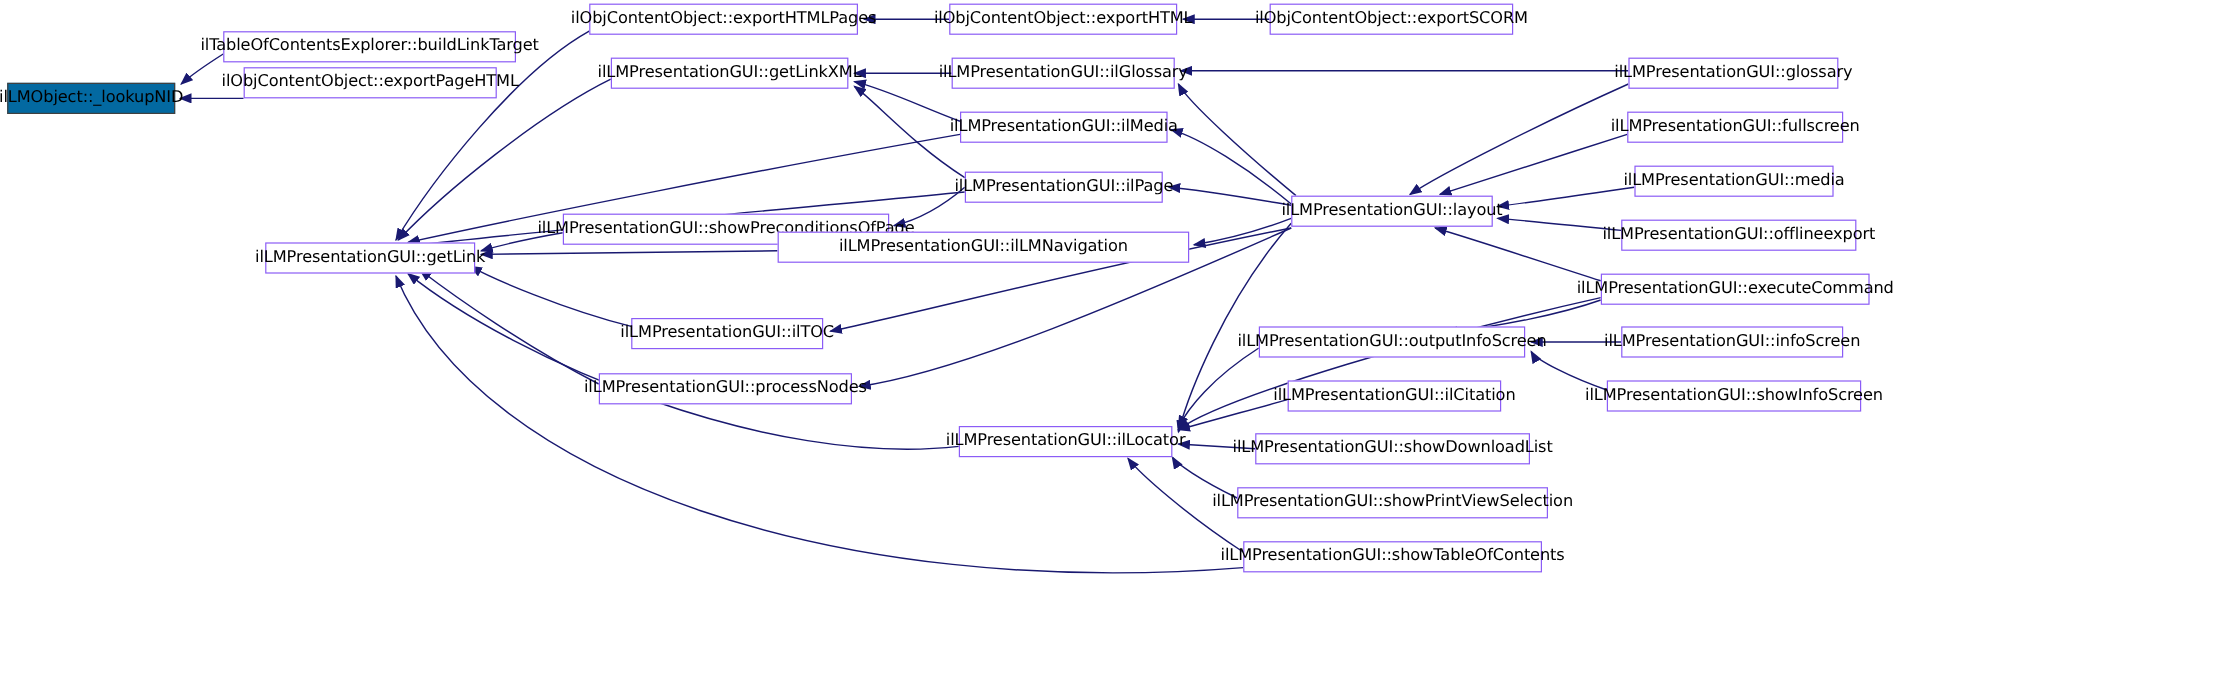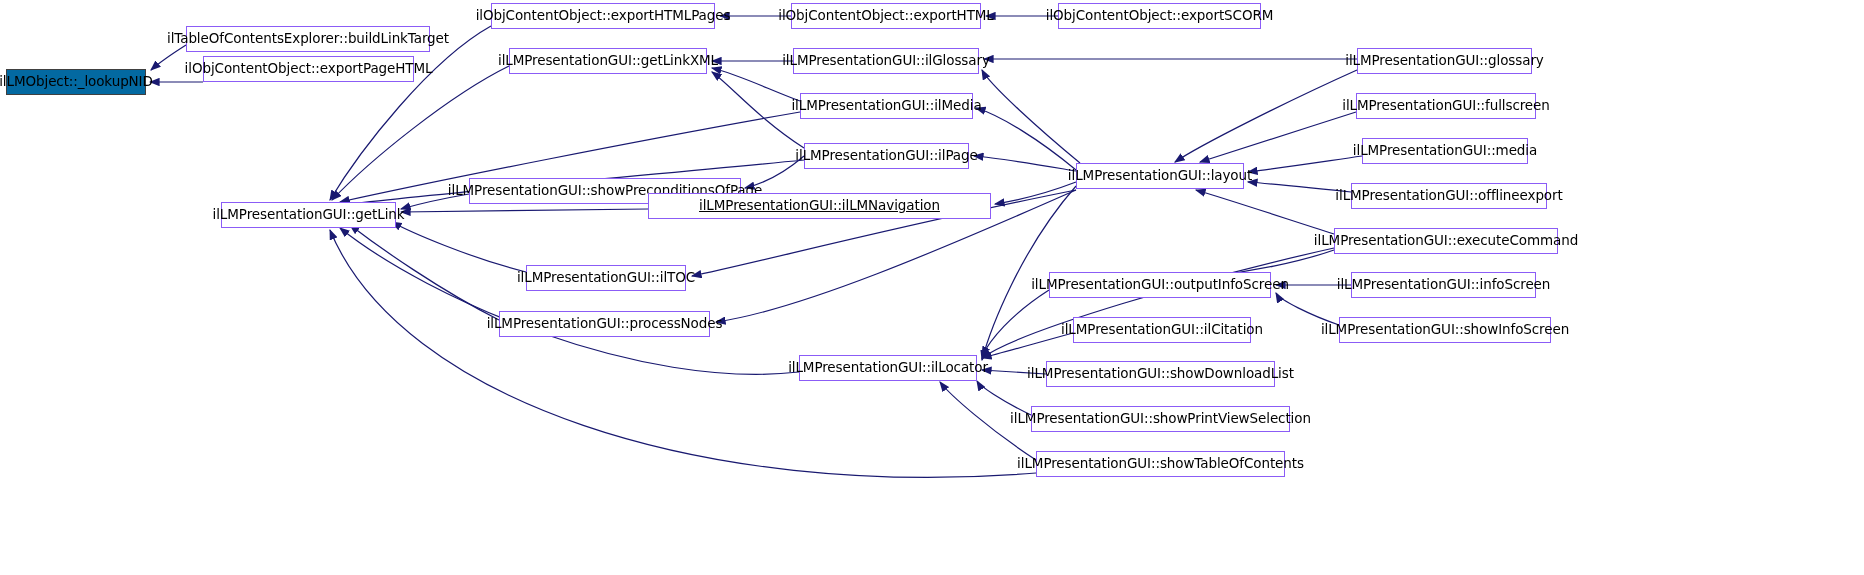--- a/index.html
+++ b/index.html
@@ -151,7 +151,7 @@
       <div class="node" style="left: 469px; top: 178px; width: 272px; height: 26px;">
         <span class="node-label">ilLMPresentationGUI::showPreconditionsOfPage</span>
       </div>
-      <div class="node" style="left: 648px; top: 193px; width: 343px; height: 26px; text-decoration: underline;">
+      <div class="node" style="left: 648px; top: 193px; width: 343px; height: 26px;">
         <span class="node-label">ilLMPresentationGUI::ilLMNavigation</span>
       </div>
       <div class="node" style="left: 221px; top: 202px; width: 175px; height: 26px; text-align: right;">

